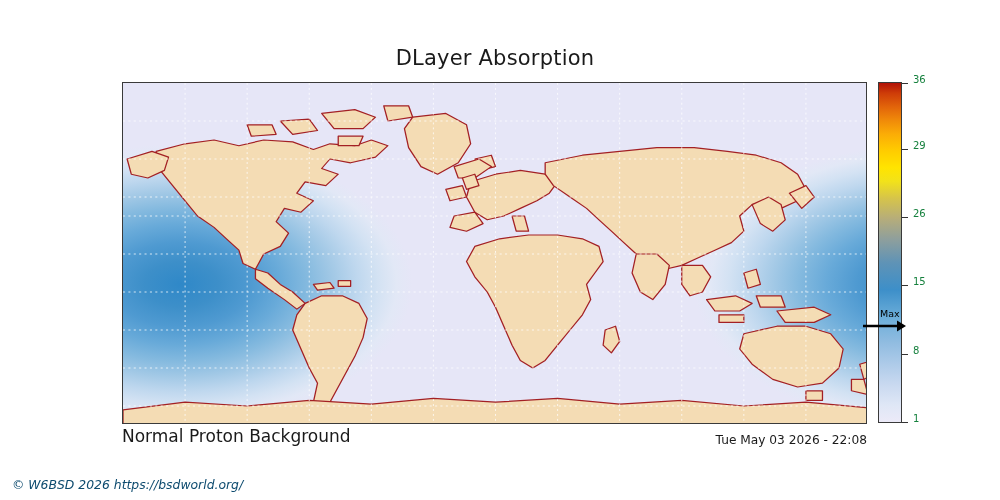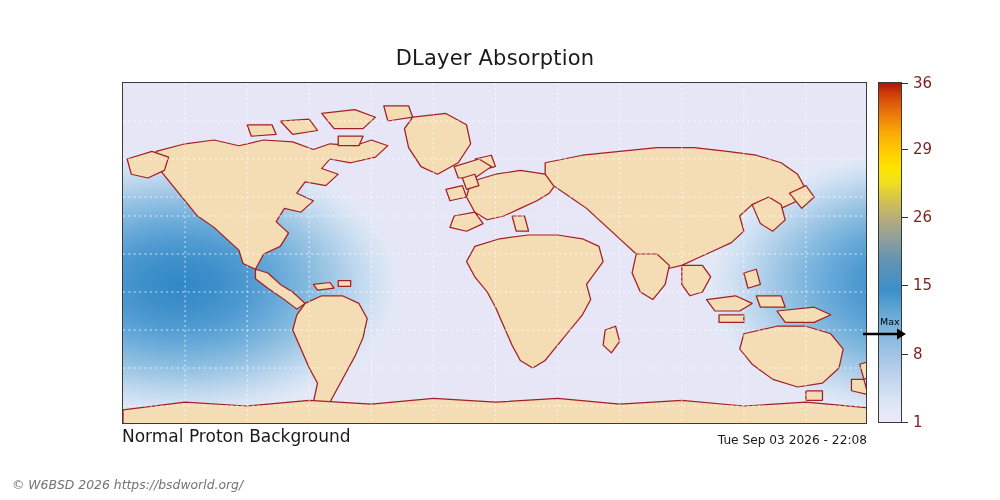--- a/index.html
+++ b/index.html
@@ -41,7 +41,7 @@
   .cticks{position:absolute;left:902px;top:82px;width:60px;height:341px;}
   .ctick{position:absolute;left:0;height:1px;}
   .ctick i{position:absolute;left:0;top:-0.5px;width:6px;height:1.3px;background:#333;display:block;}
-  .ctick span{position:absolute;left:11px;top:-9px;font-size:15px;color:#7f1d1d;}
+  .ctick span{position:absolute;left:11px;top:-9px;font-size:10px;color:#15803d;}
 
   .cblabel{position:absolute;left:907px;top:60px;width:386px;height:386px;
            transform:rotate(-90deg);transform-origin:0 0;

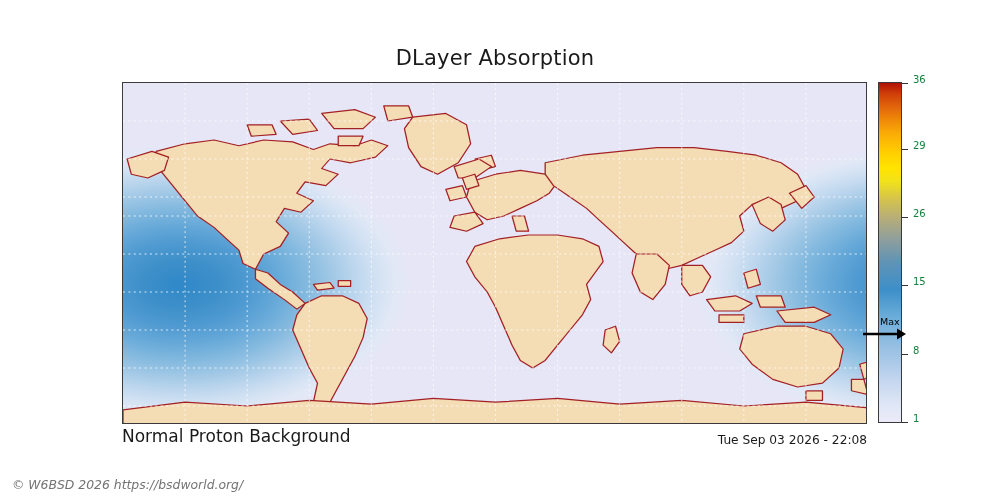--- a/index.html
+++ b/index.html
@@ -49,7 +49,7 @@
   .cblabel u{position:absolute;left:0;top:0;width:386px;text-align:center;
              display:block;text-decoration:none;font-size:16.5px;color:#262626;}
 
-  .maxmark{position:absolute;left:861px;width:46px;height:26px;top:316px;}
+  .maxmark{position:absolute;left:861px;width:46px;height:26px;top:308px;}
   .maxmark .mtxt{position:absolute;left:19px;top:0px;font-size:9.5px;color:#000;}
   .maxmark svg{position:absolute;left:0;top:11px;}
 

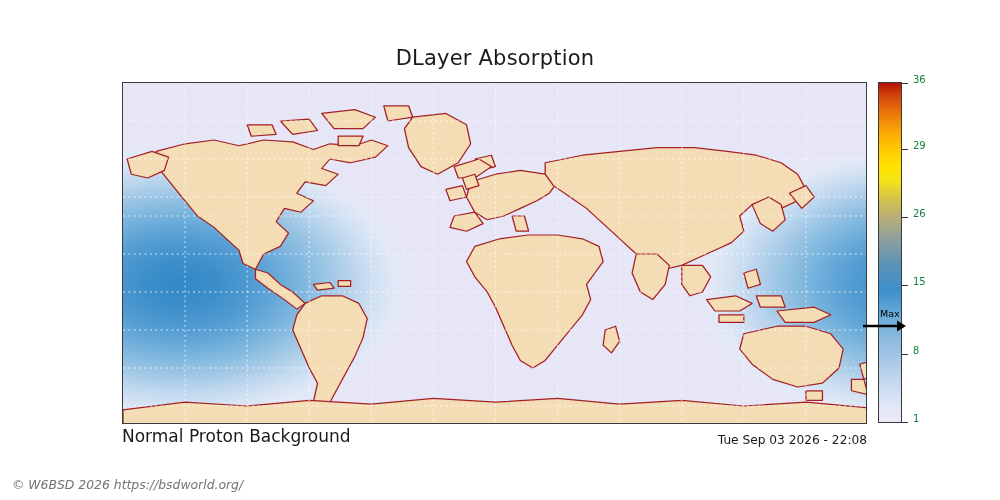--- a/index.html
+++ b/index.html
@@ -255,7 +255,7 @@
     <div>Normal Proton Background</div>
   </div>
 
-  <div class="stamp">Tue Sep 03 2026 - 22:08</div>
+  <div class="stamp">Tue May 03 2026 - 22:08</div>
 
   <div class="copy">© W6BSD 2026 https://bsdworld.org/</div>
 

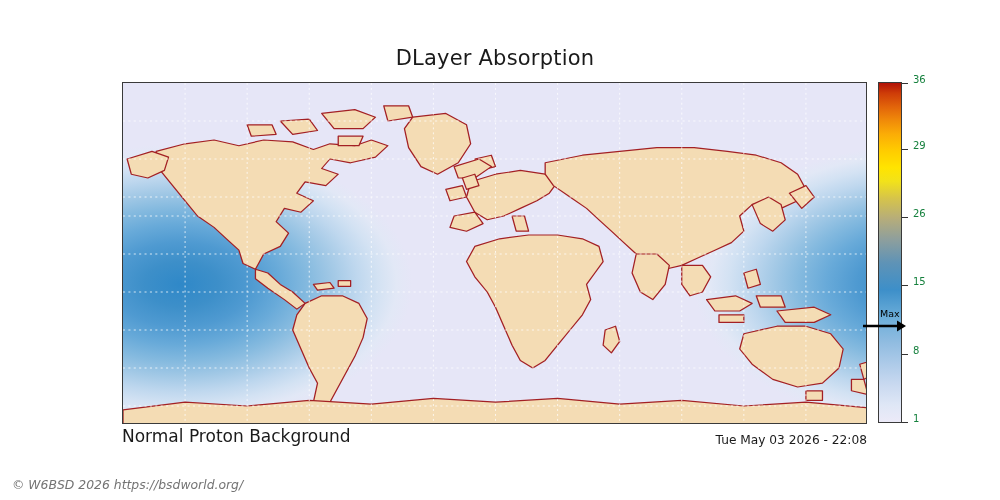--- a/index.html
+++ b/index.html
@@ -56,7 +56,7 @@
   .note{position:absolute;left:122px;top:429px;font-size:17px;line-height:15.5px;color:#1a1a1a;}
   .stamp{position:absolute;left:600px;top:433px;width:267px;text-align:right;
          font-size:12.2px;color:#1a1a1a;}
-  .copy{position:absolute;left:12px;top:477px;font-size:12.4px;font-style:italic;color:#737373;}
+  .copy{position:absolute;left:12px;top:477px;font-size:12.4px;font-style:italic;color:#0c4a6e;}
 </style>
 </head>
 <body>

